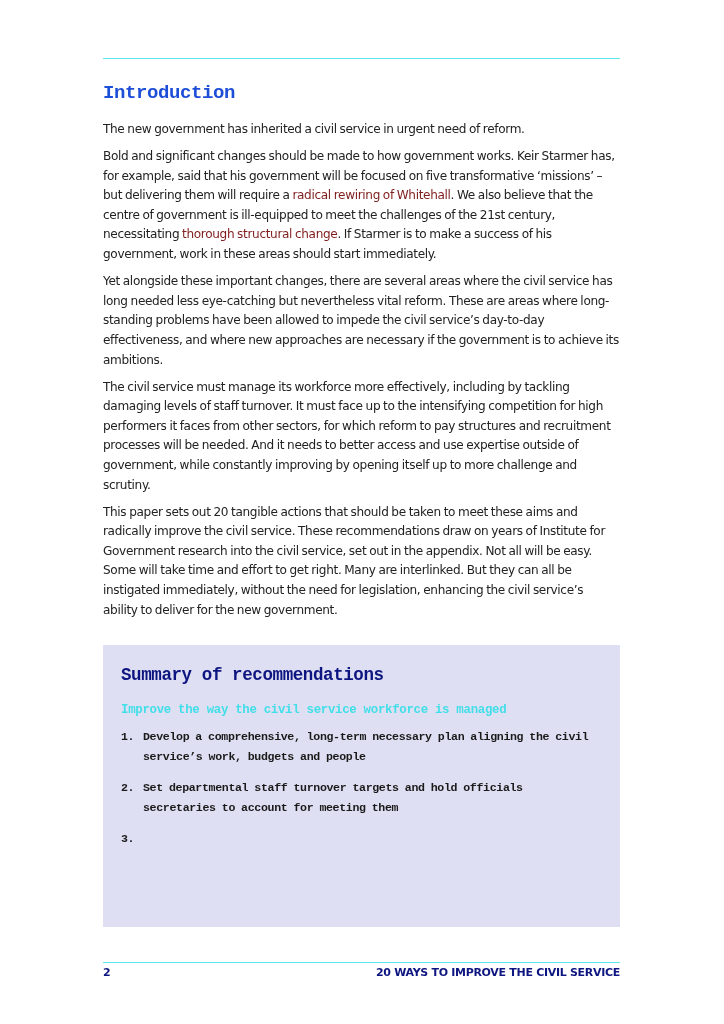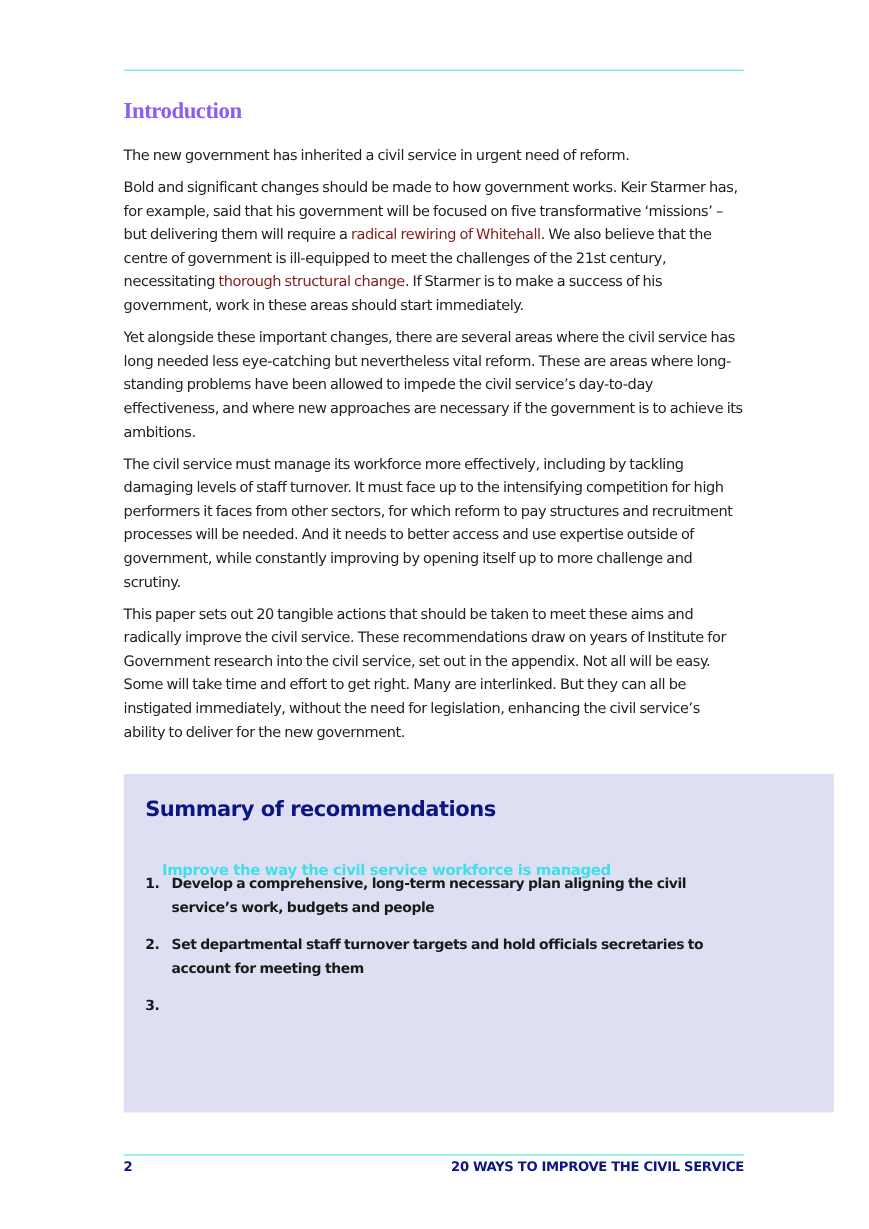--- a/index.html
+++ b/index.html
@@ -35,11 +35,11 @@
       left: 0;
       top: 82px;
       margin: 0;
-      font-family: Liberation Serif, serif;
+      font-family: Liberation Mono, monospace;
       font-weight: bold;
       font-size: 19px;
       letter-spacing: -0.4px;
-      color: #8b5cf6;
+      color: #1d4ed8;
     }
     .body-text {
       position: absolute;

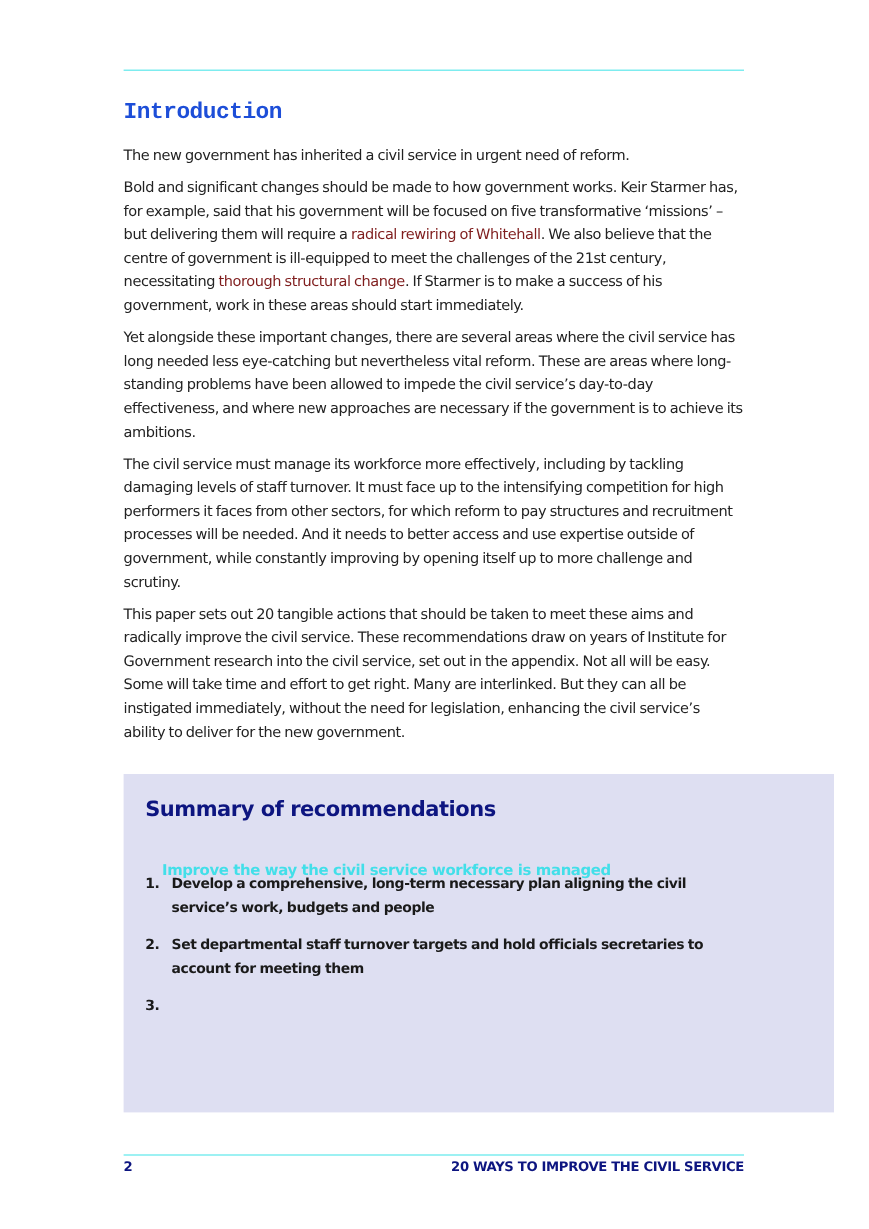--- a/index.html
+++ b/index.html
@@ -63,9 +63,10 @@
       position: absolute;
       left: 0;
       top: 645px;
-      width: 592px;
+      width: 517px;
       height: 282px;
       background: #dedff2;
+      font-family: Liberation Mono, monospace;
     }
     .summary-title {
       position: absolute;

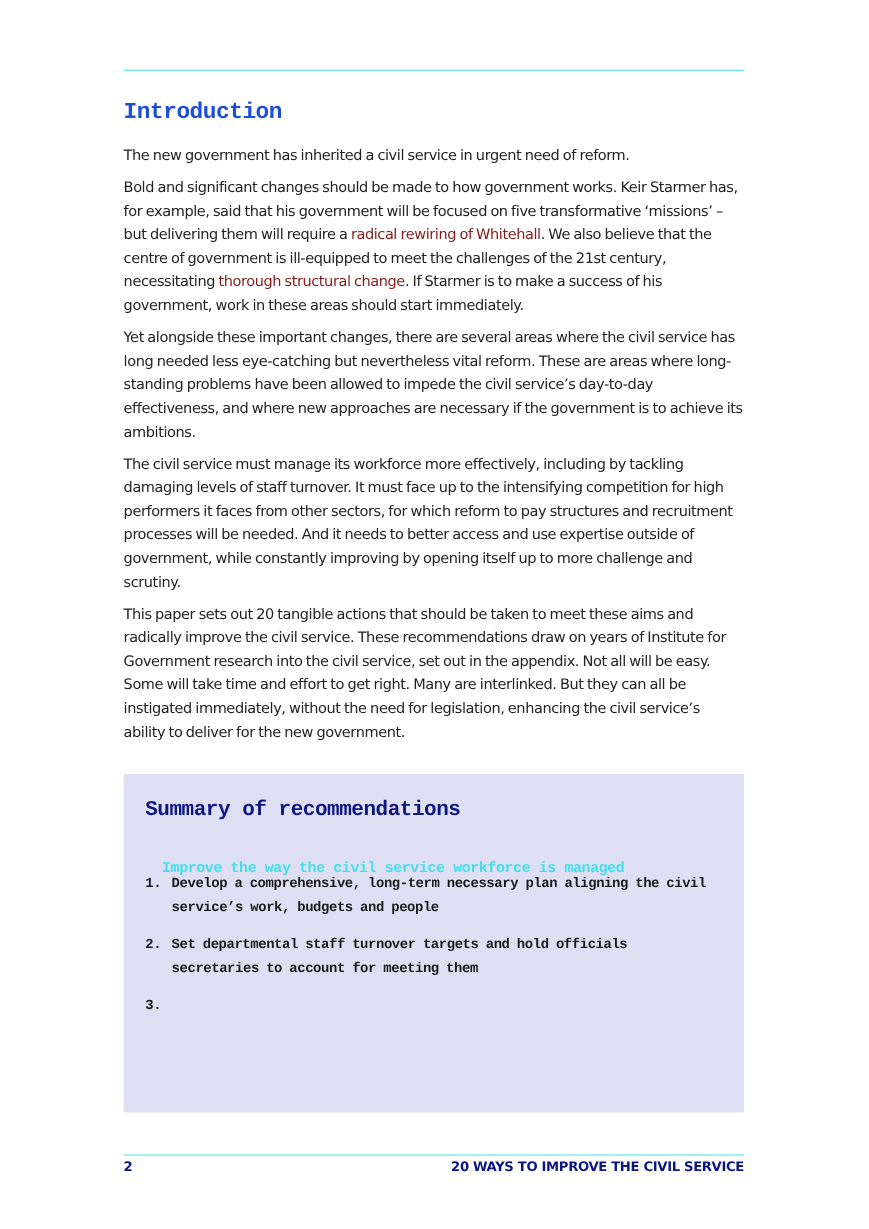--- a/index.html
+++ b/index.html
@@ -82,7 +82,7 @@
       position: absolute;
       left: 18px;
       top: 58px;
-      margin: 14px;
+      margin: 0;
       font-weight: bold;
       font-size: 12.4px;
       letter-spacing: -0.3px;

